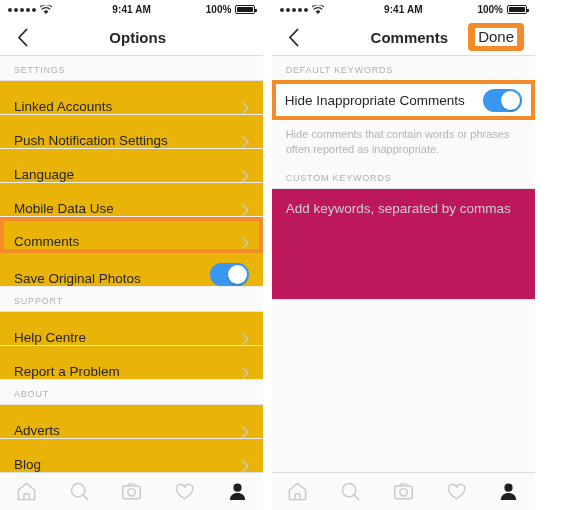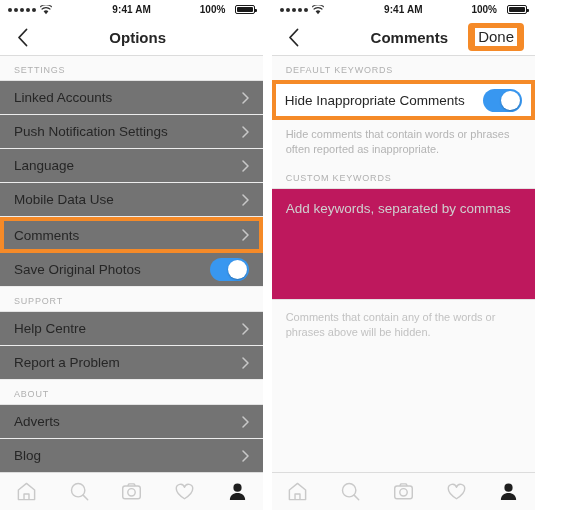--- a/index.html
+++ b/index.html
@@ -32,7 +32,7 @@
   .dot { width: 4px; height: 4px; border-radius: 50%; background: #2b2b2b; }
   .wifi { display: block; }
   .sb-center { font-size: 10px; font-weight: bold; color: #1a1a1a; letter-spacing: .1px; }
-  .sb-right { flex: 1; display: flex; align-items: center; justify-content: flex-end; gap: 10px; }
+  .sb-right { flex: 1; display: flex; align-items: center; justify-content: flex-end; gap: 4px; }
   .batt-pct { font-size: 10px; font-weight: bold; color: #1a1a1a; }
   .batt { width: 20px; height: 9px; border: 1px solid #1a1a1a; border-radius: 2px; position: relative; padding: 1px; }
   .batt::after { content:""; position:absolute; right:-3px; top:3px; width:2px; height:3px; background:#1a1a1a; border-radius:0 1px 1px 0;}

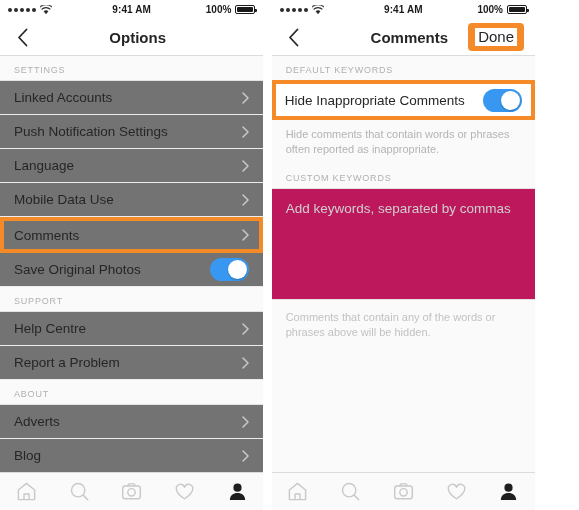--- a/index.html
+++ b/index.html
@@ -76,8 +76,8 @@
   }
   .list { background: #ffffff; border-top: 1px solid #e3e3e3; }
   .row {
-    height: 34px; display: flex; align-items: center;
-    padding: 0 14px; background: #737373;
+    height: 34px; display: flex; align-items: flex-end;
+    padding: 0 14px; background: #eab308;
     border-bottom: 1px solid #ededed;
     position: relative;
   }

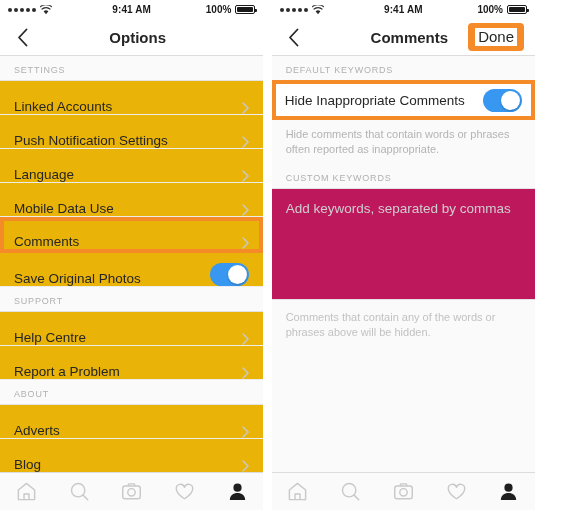--- a/index.html
+++ b/index.html
@@ -349,7 +349,6 @@
         <span class="placeholder">Add keywords, separated by commas</span>
       </div>
 
-      <div class="footer-note">Comments that contain any of the words or phrases above will be hidden.</div>
 
     </div>
 

